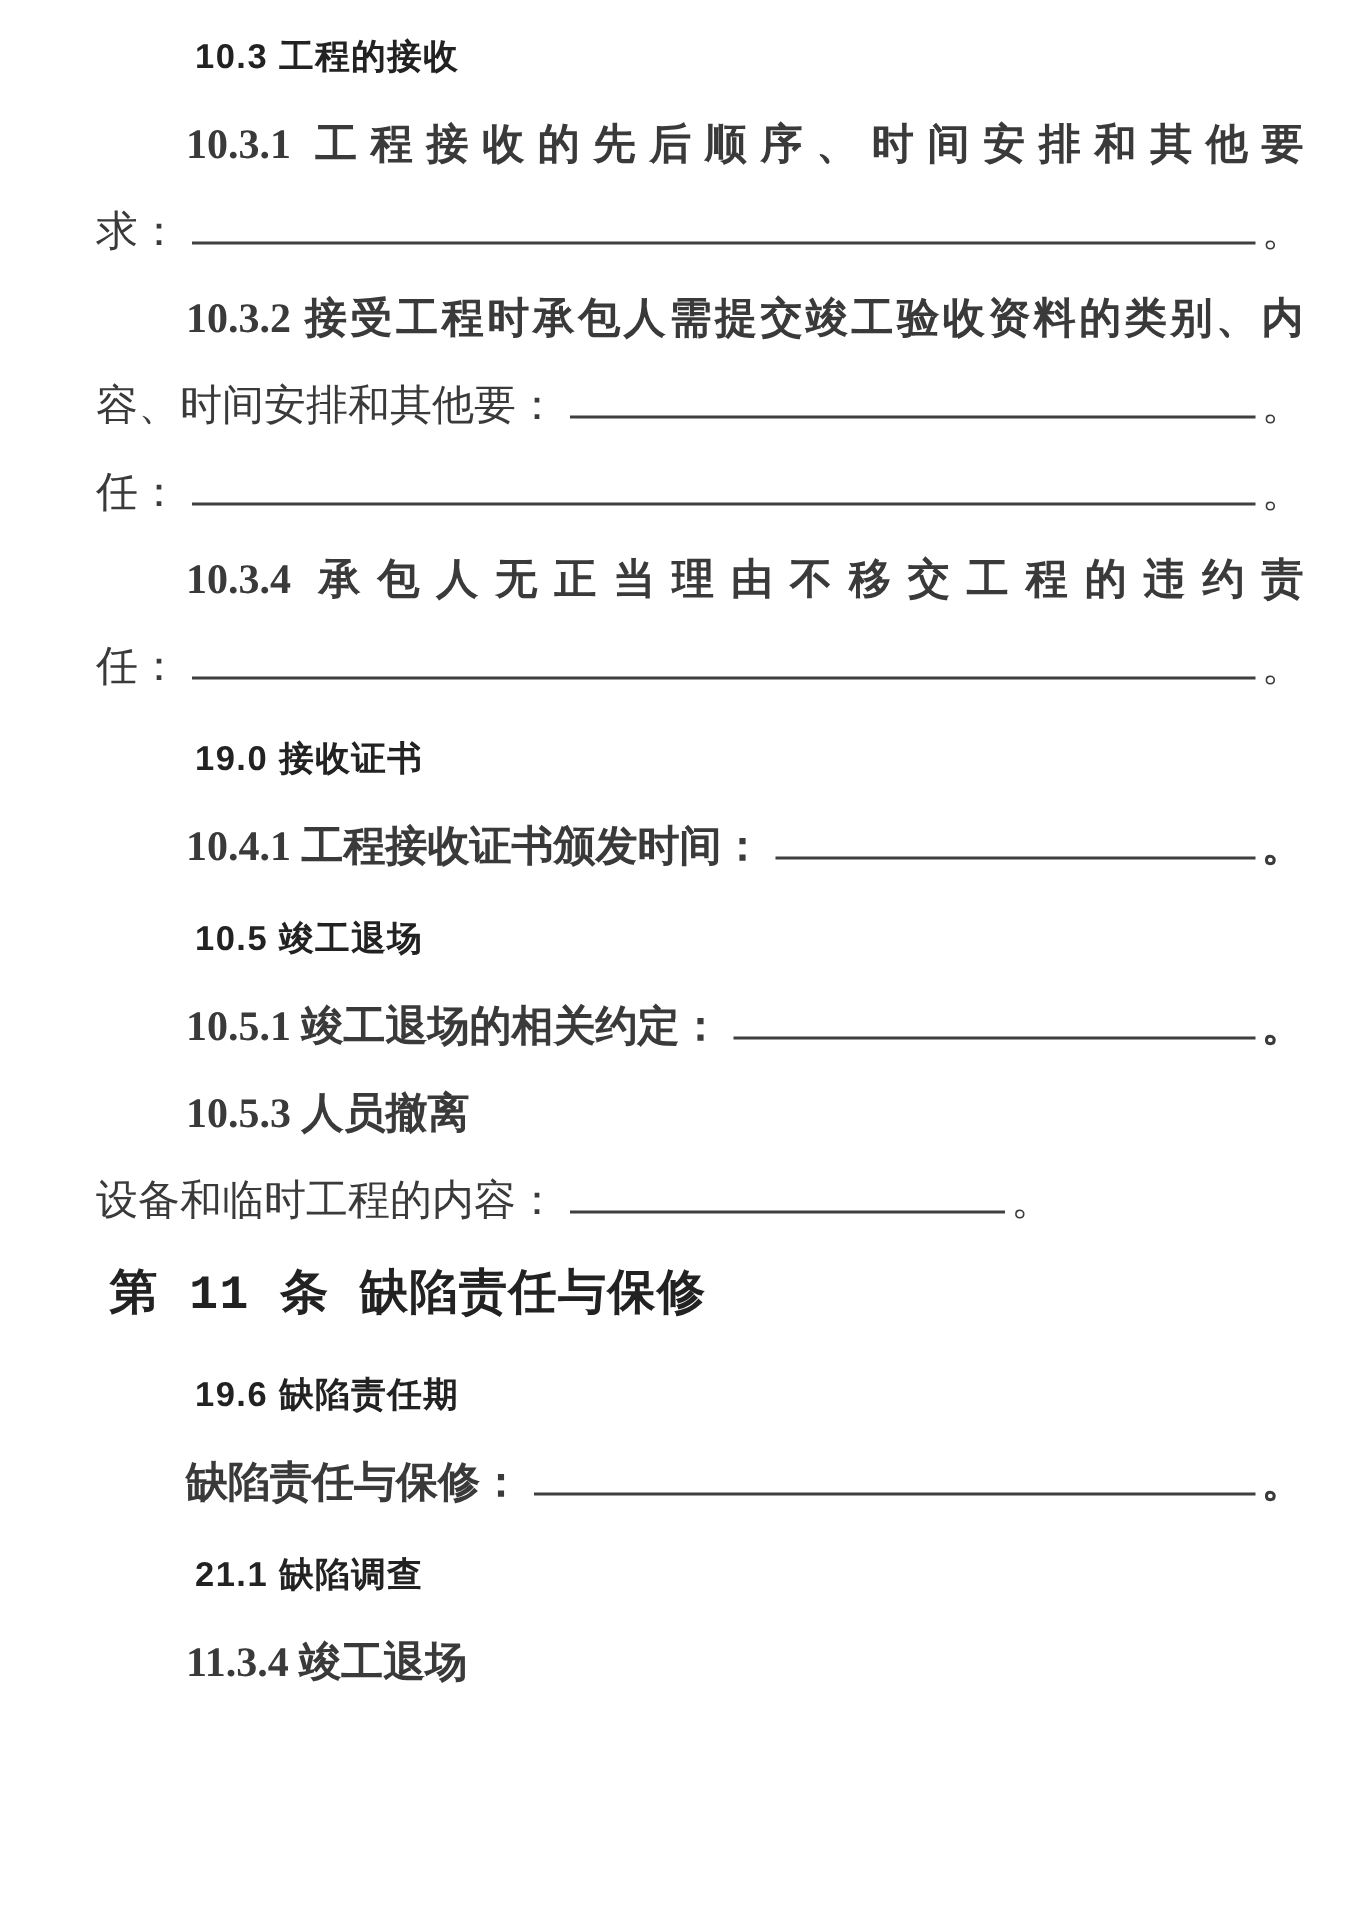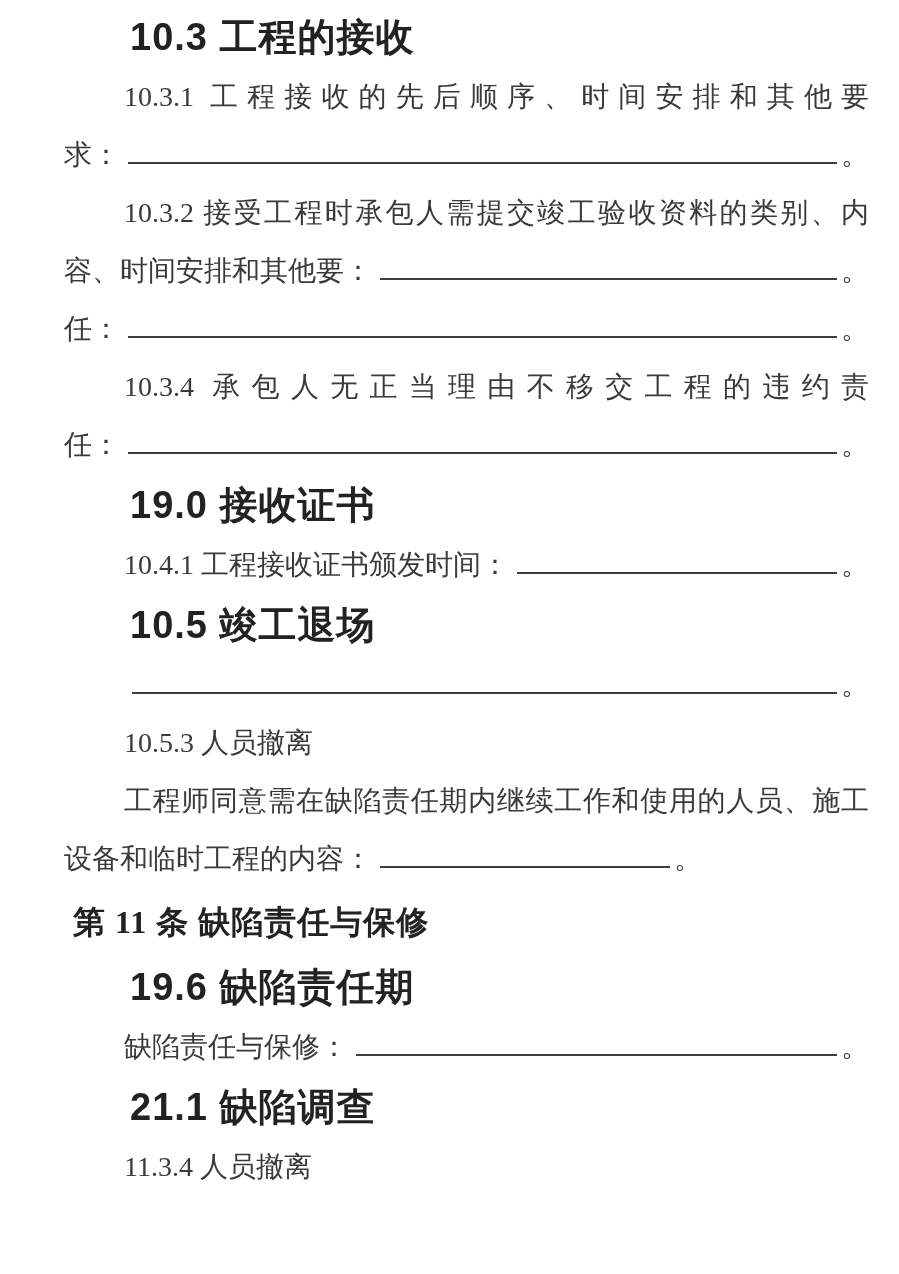--- a/index.html
+++ b/index.html
@@ -35,7 +35,7 @@
     padding-left: 66px;
     font-family: "Liberation Sans", sans-serif;
     font-weight: 700;
-    font-size: 38px;
+    font-size: 23px;
     color: #222222;
     letter-spacing: 1px;
   }

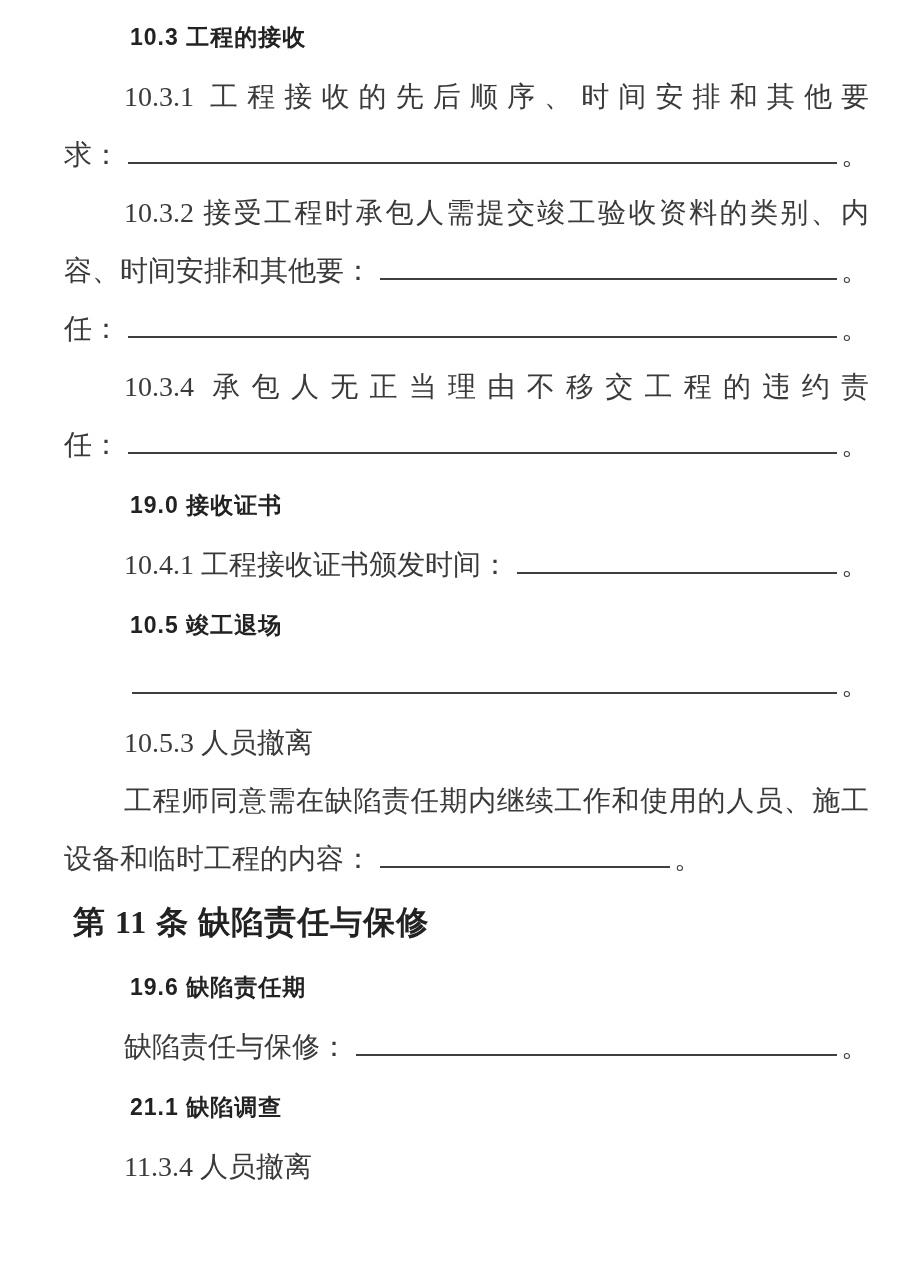--- a/index.html
+++ b/index.html
@@ -23,7 +23,7 @@
     line-height: 58px;
     white-space: nowrap;
   }
-  .line.indent { padding-left: 60px; }
+  .line.indent { padding-left: 60px; font-weight: bold; }
   .line.justify {
     white-space: normal;
     text-align: justify;

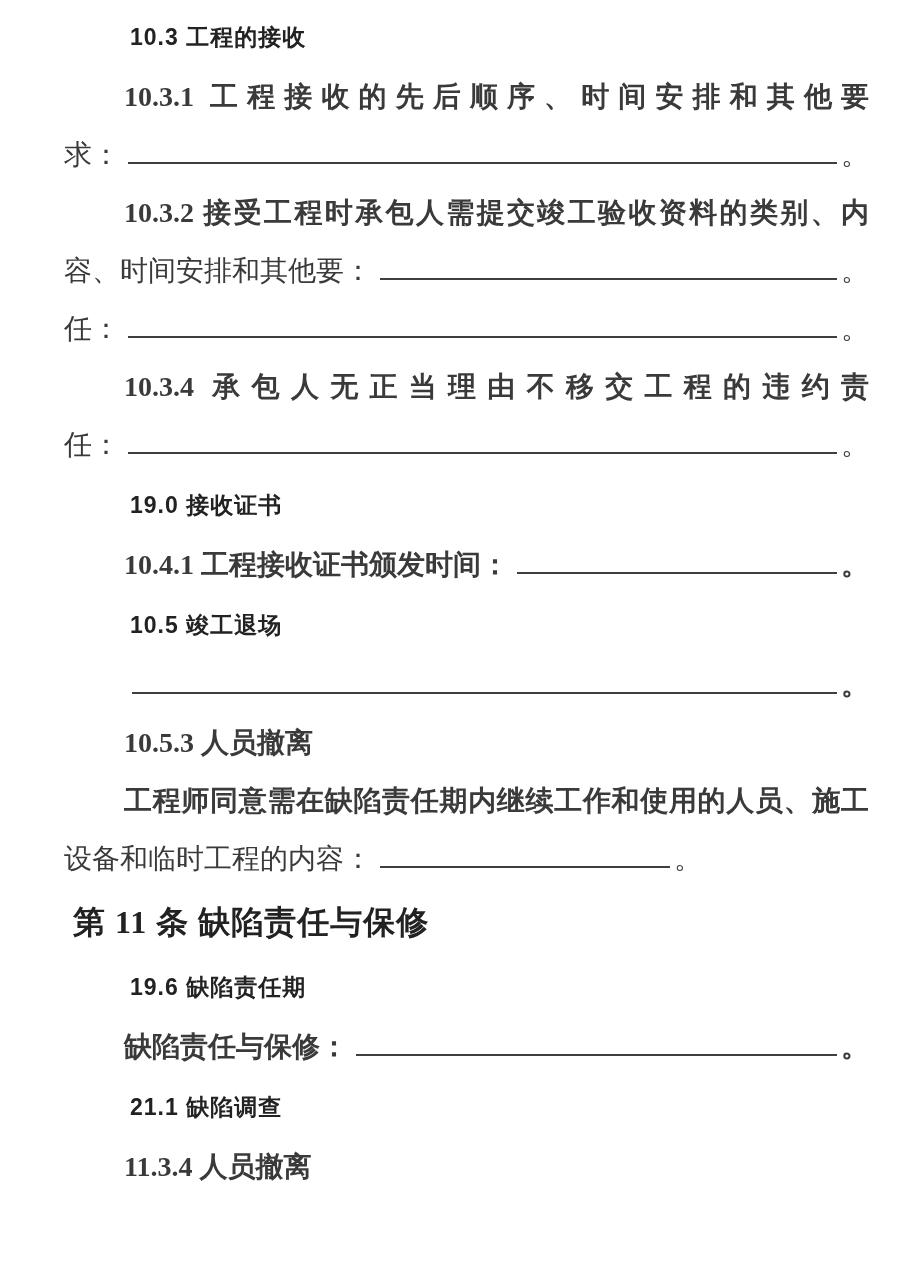--- a/index.html
+++ b/index.html
@@ -101,6 +101,7 @@
     </div>
     <div class="line heading-sub">10.5 竣工退场</div>
     <div class="line fill-line indent">
+      <span class="fill-label">10.5.1 竣工退场的相关约定：</span>
       <span class="blank fill"></span>
       <span class="punct">。</span>
     </div>

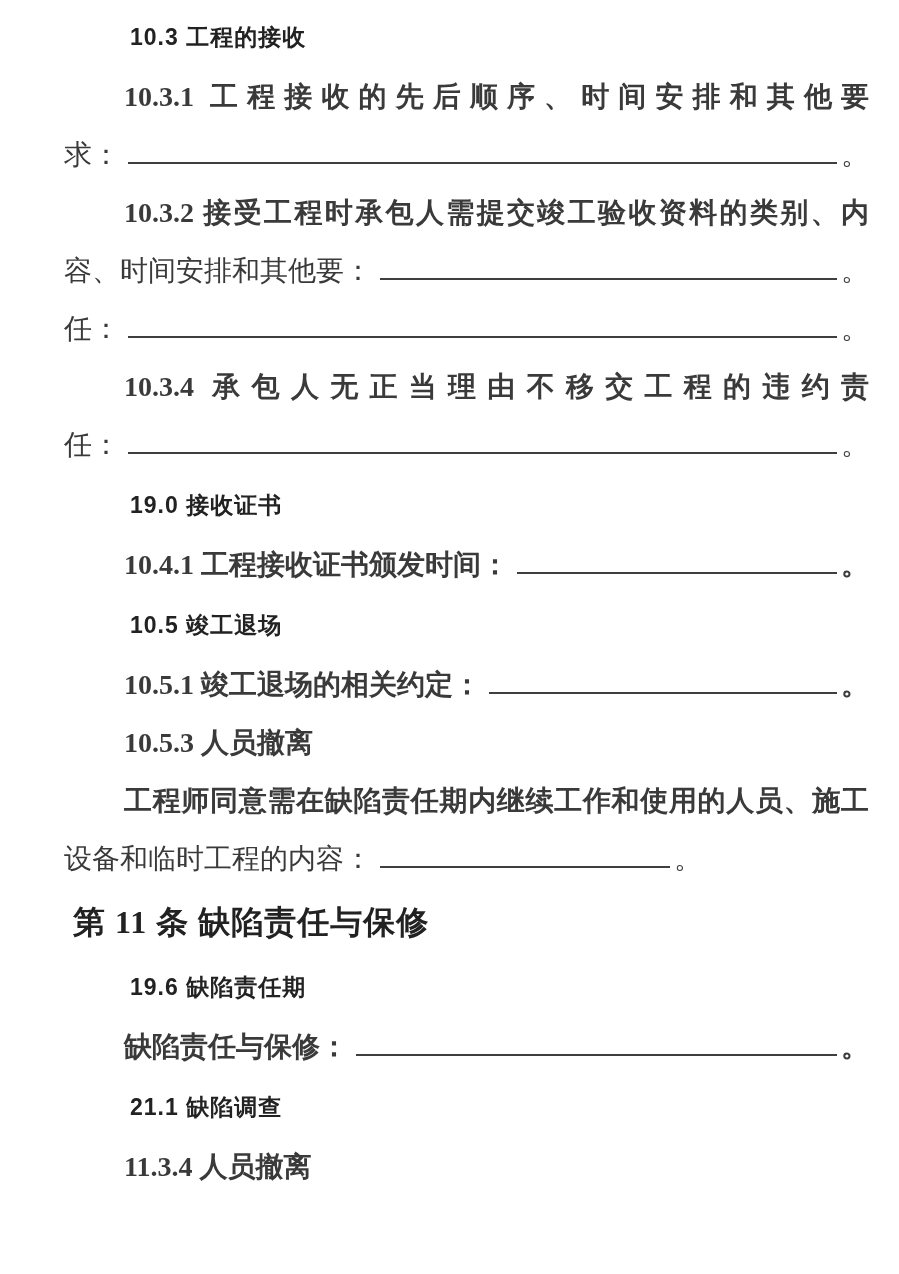--- a/index.html
+++ b/index.html
@@ -106,7 +106,6 @@
       <span class="punct">。</span>
     </div>
     <div class="line text indent">10.5.3 人员撤离</div>
-    <div class="line text indent justify">工程师同意需在缺陷责任期内继续工作和使用的人员、施工</div>
     <div class="line fill-line">
       <span class="fill-label">设备和临时工程的内容：</span>
       <span class="blank fixed" style="width: 290px;"></span>

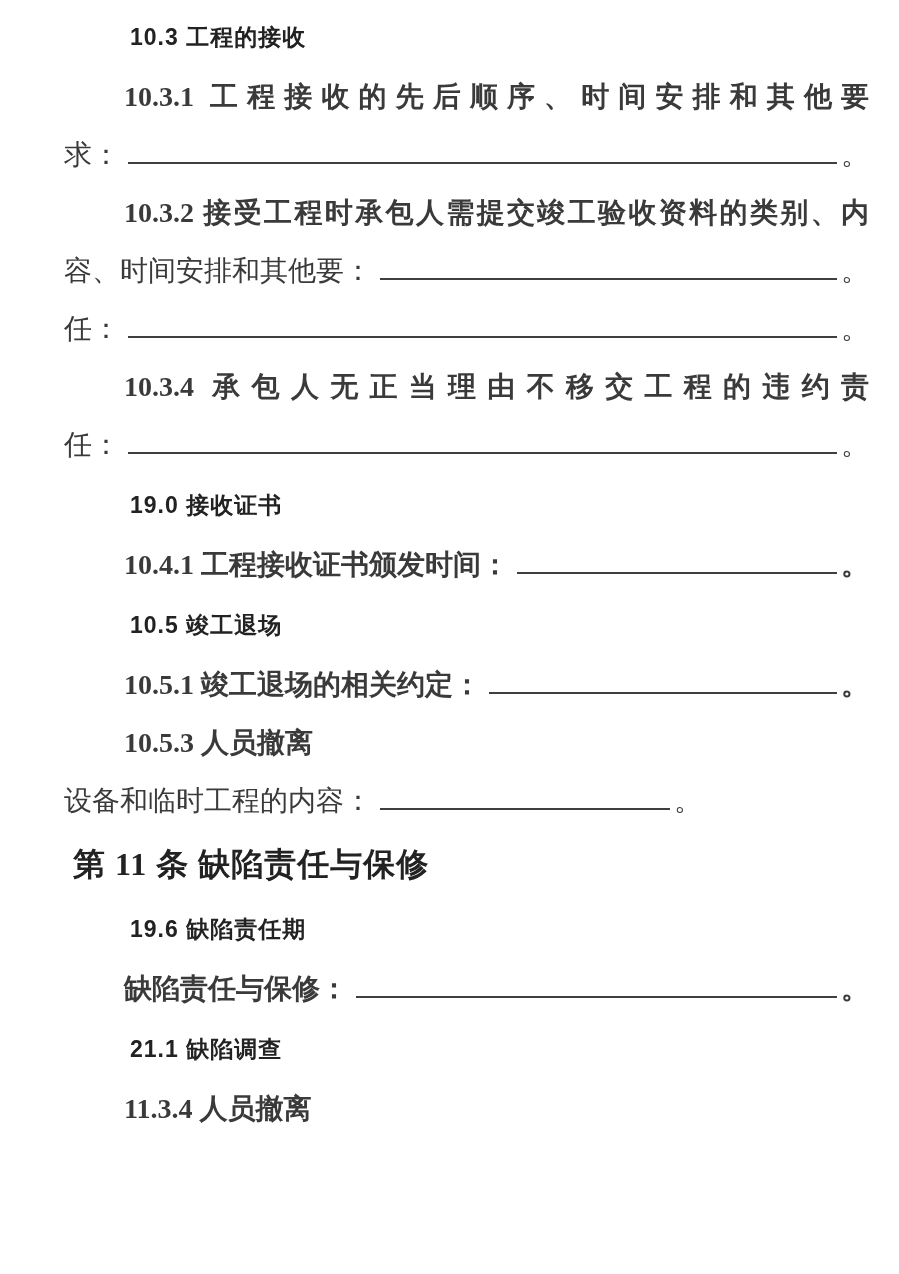--- a/index.html
+++ b/index.html
@@ -43,7 +43,7 @@
     height: 68px;
     line-height: 68px;
     padding-left: 9px;
-    font-family: Liberation Serif, serif;
+    font-family: Liberation Mono, monospace;
     font-weight: 700;
     font-size: 32px;
     color: #222222;

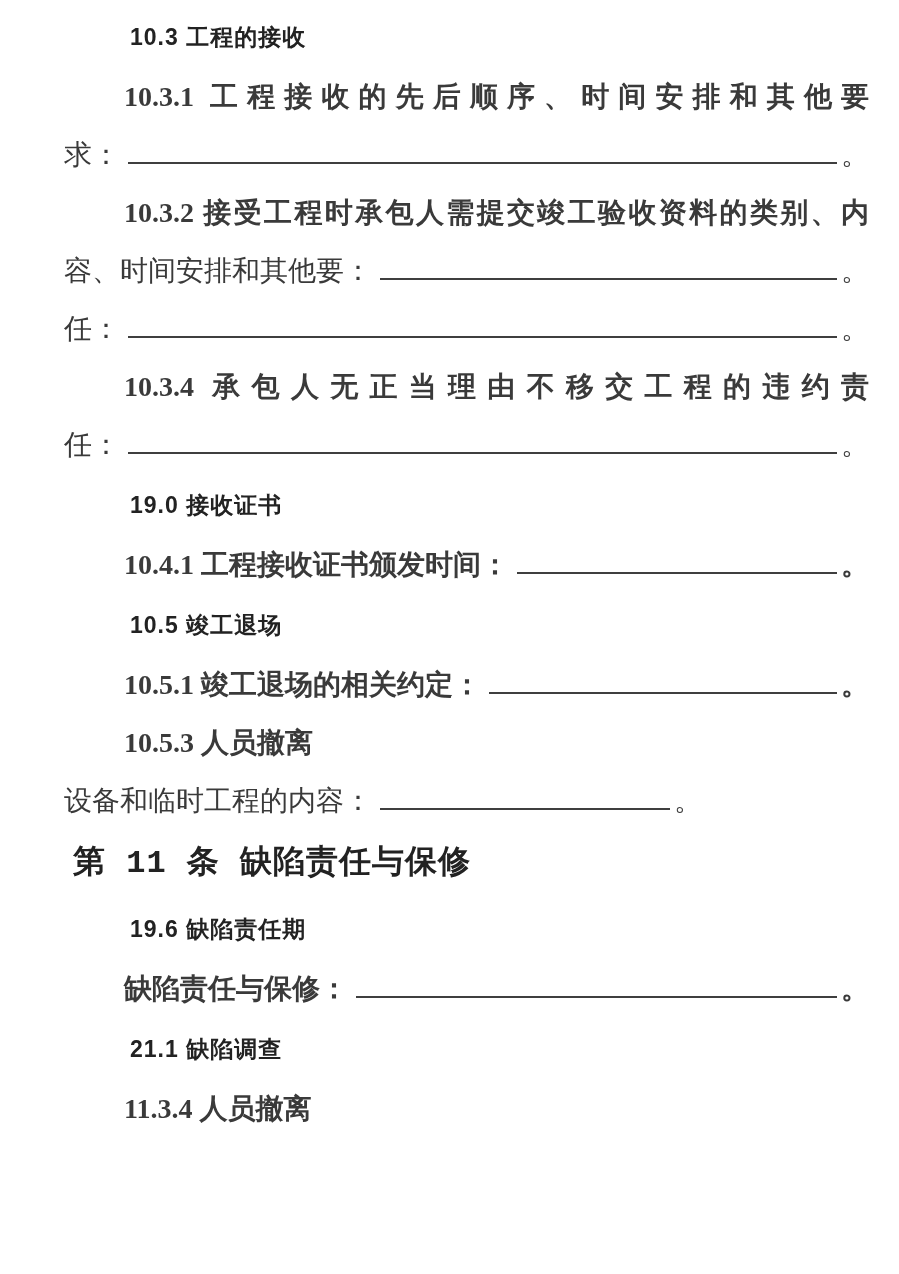--- a/index.html
+++ b/index.html
@@ -119,7 +119,7 @@
       <span class="punct">。</span>
     </div>
     <div class="line heading-sub">21.1 缺陷调查</div>
-    <div class="line text indent">11.3.4 人员撤离</div>
+    <div class="line text indent">11.3.4 竣工退场</div>
   </main>
 
 </body></html>

